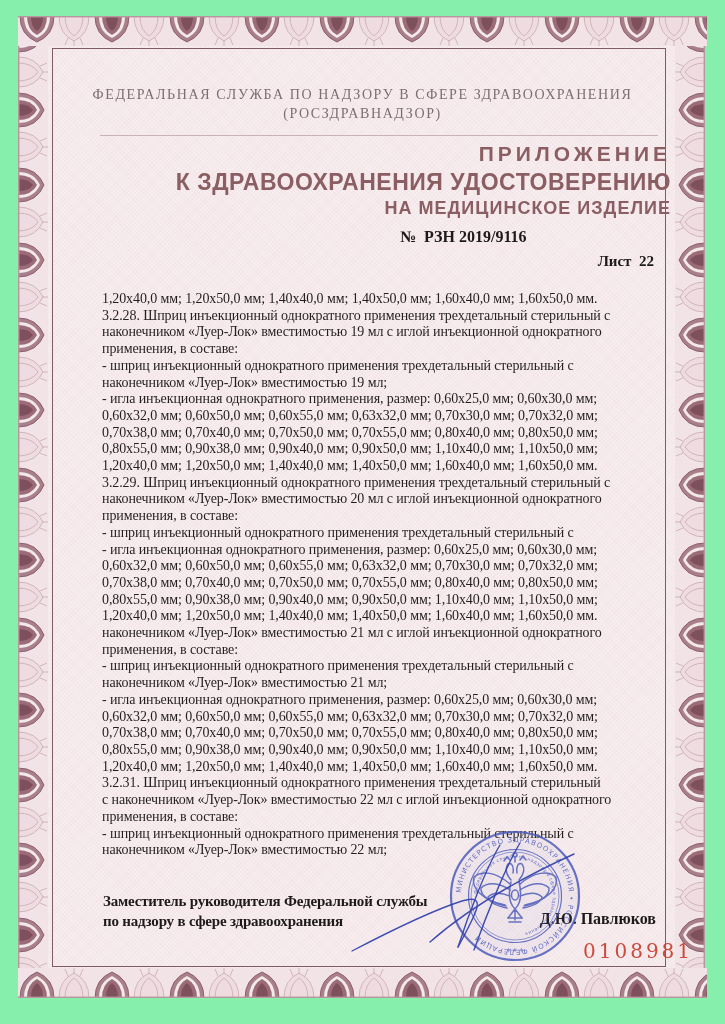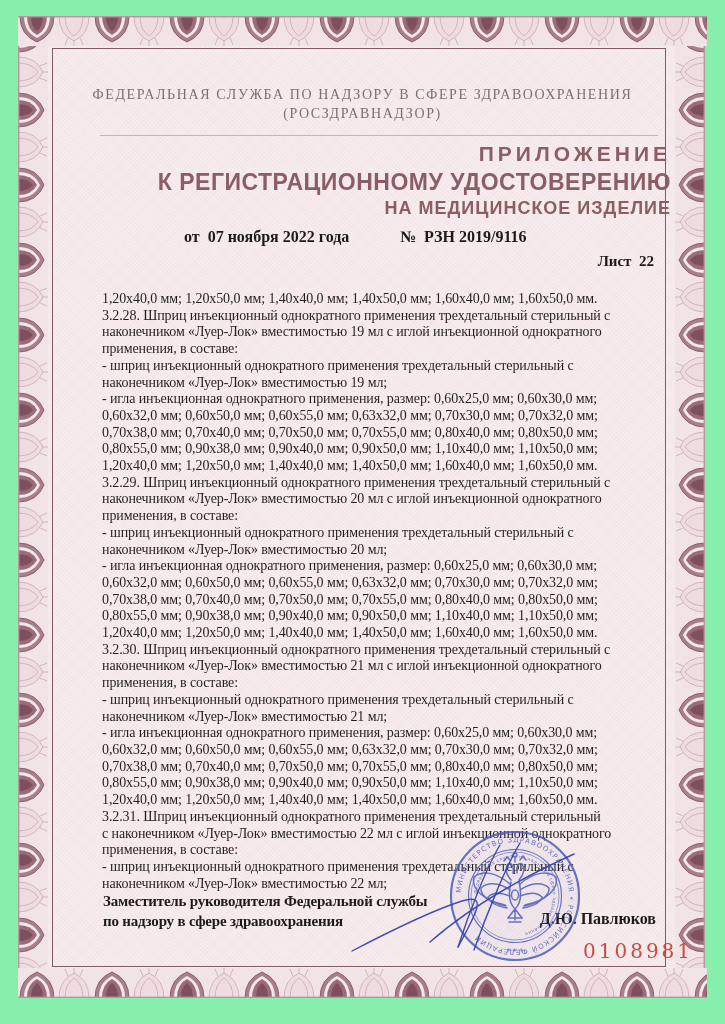--- a/index.html
+++ b/index.html
@@ -109,7 +109,7 @@
   <div class="rule"></div>
 
   <div class="txt title t1">ПРИЛОЖЕНИЕ</div>
-  <div class="txt title t2">К РЕГИСТРАЦИОННОМУ УДОСТОВЕРЕНИЮ</div>
+  <div class="txt title t2">К ЗДРАВООХРАНЕНИЯ УДОСТОВЕРЕНИЮ</div>
   <div class="txt title t3">НА МЕДИЦИНСКОЕ ИЗДЕЛИЕ</div>
 
   <div class="txt meta-date">от  07 ноября 2022 года</div>

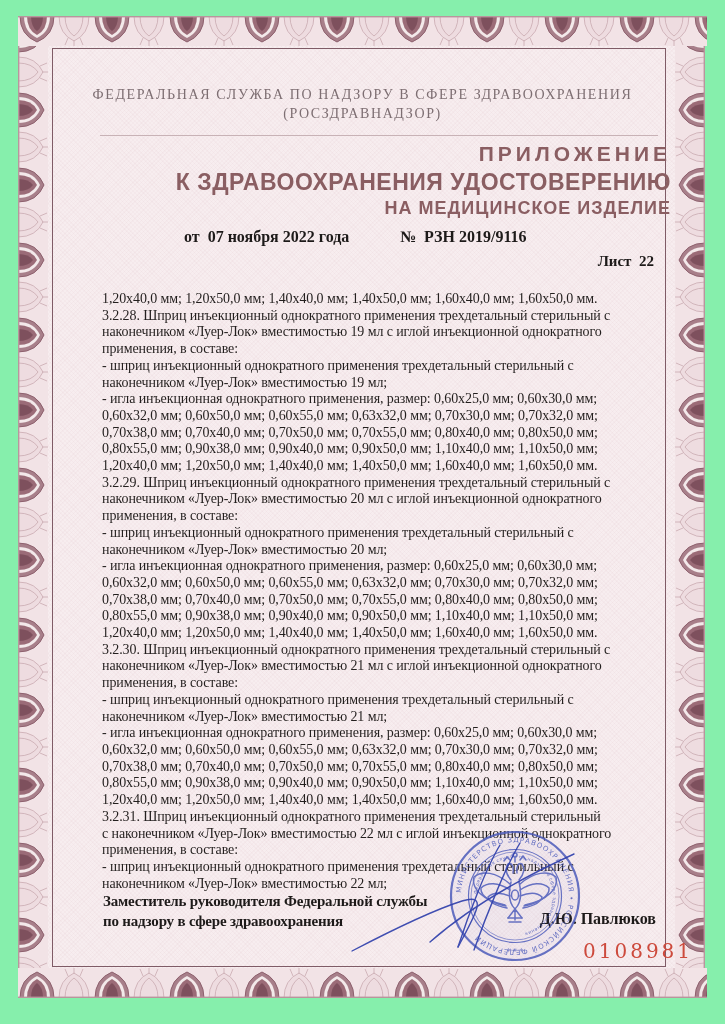--- a/index.html
+++ b/index.html
@@ -112,7 +112,6 @@
   <div class="txt title t2">К ЗДРАВООХРАНЕНИЯ УДОСТОВЕРЕНИЮ</div>
   <div class="txt title t3">НА МЕДИЦИНСКОЕ ИЗДЕЛИЕ</div>
 
-  <div class="txt meta-date">от  07 ноября 2022 года</div>
   <div class="txt meta-num">№  РЗН 2019/9116</div>
   <div class="txt sheet">Лист  22</div>
 

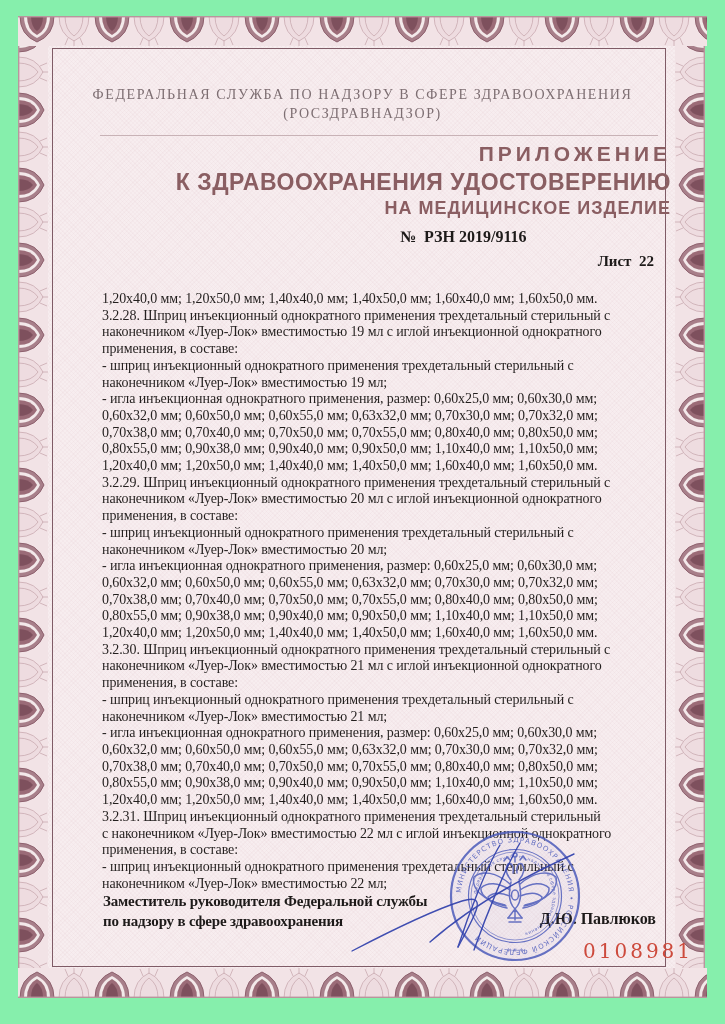--- a/index.html
+++ b/index.html
@@ -131,7 +131,6 @@
       <div class="bline">наконечником «Луер-Лок» вместимостью 20 мл с иглой инъекционной однократного</div>
       <div class="bline">применения, в составе:</div>
       <div class="bline">- шприц инъекционный однократного применения трехдетальный стерильный с</div>
-      <div class="bline">наконечником «Луер-Лок» вместимостью 20 мл;</div>
       <div class="bline">- игла инъекционная однократного применения, размер: 0,60х25,0 мм; 0,60х30,0 мм;</div>
       <div class="bline">0,60х32,0 мм; 0,60х50,0 мм; 0,60х55,0 мм; 0,63х32,0 мм; 0,70х30,0 мм; 0,70х32,0 мм;</div>
       <div class="bline">0,70х38,0 мм; 0,70х40,0 мм; 0,70х50,0 мм; 0,70х55,0 мм; 0,80х40,0 мм; 0,80х50,0 мм;</div>

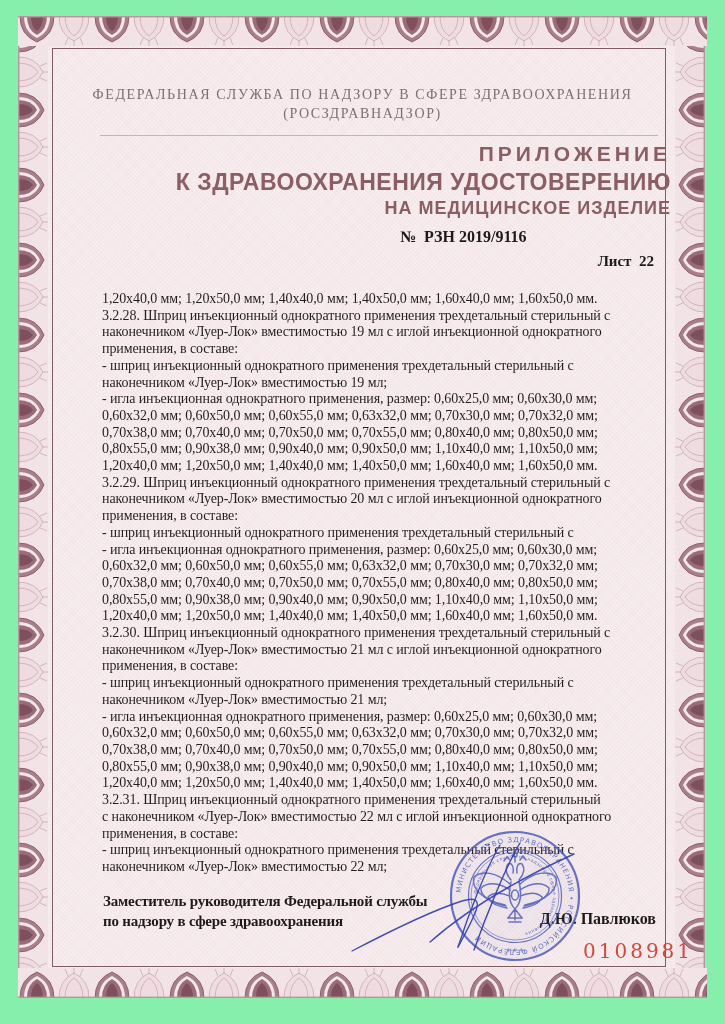--- a/index.html
+++ b/index.html
@@ -136,7 +136,6 @@
       <div class="bline">0,70х38,0 мм; 0,70х40,0 мм; 0,70х50,0 мм; 0,70х55,0 мм; 0,80х40,0 мм; 0,80х50,0 мм;</div>
       <div class="bline">0,80х55,0 мм; 0,90х38,0 мм; 0,90х40,0 мм; 0,90х50,0 мм; 1,10х40,0 мм; 1,10х50,0 мм;</div>
       <div class="bline">1,20х40,0 мм; 1,20х50,0 мм; 1,40х40,0 мм; 1,40х50,0 мм; 1,60х40,0 мм; 1,60х50,0 мм.</div>
-      <div class="bline">3.2.30. Шприц инъекционный однократного применения трехдетальный стерильный с</div>
       <div class="bline">наконечником «Луер-Лок» вместимостью 21 мл с иглой инъекционной однократного</div>
       <div class="bline">применения, в составе:</div>
       <div class="bline">- шприц инъекционный однократного применения трехдетальный стерильный с</div>

